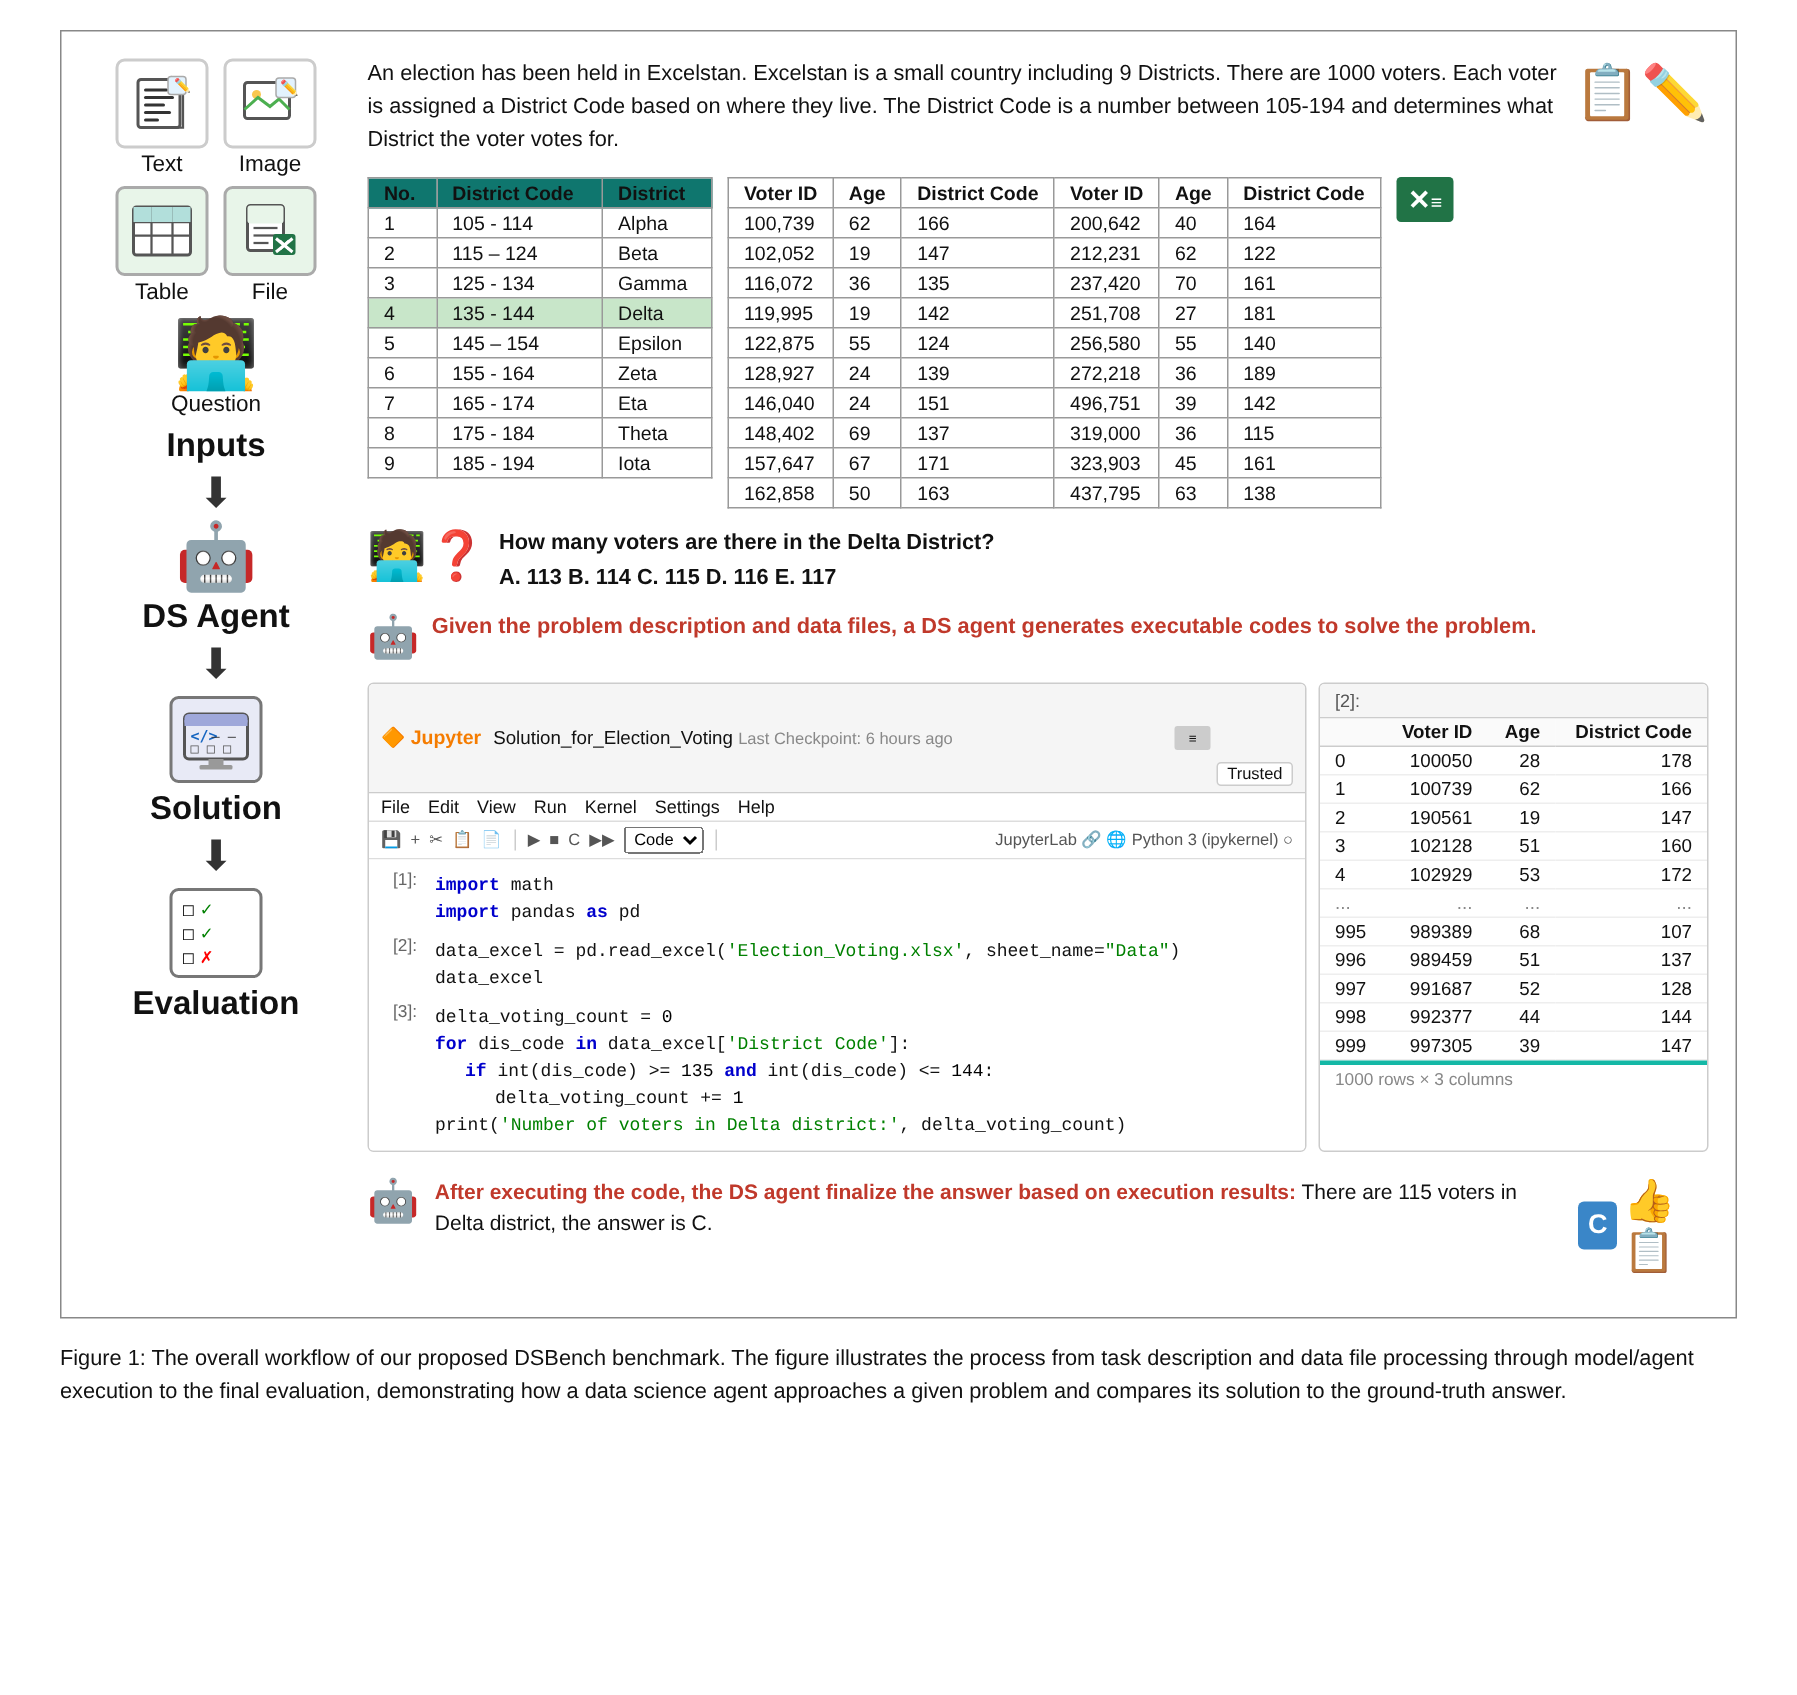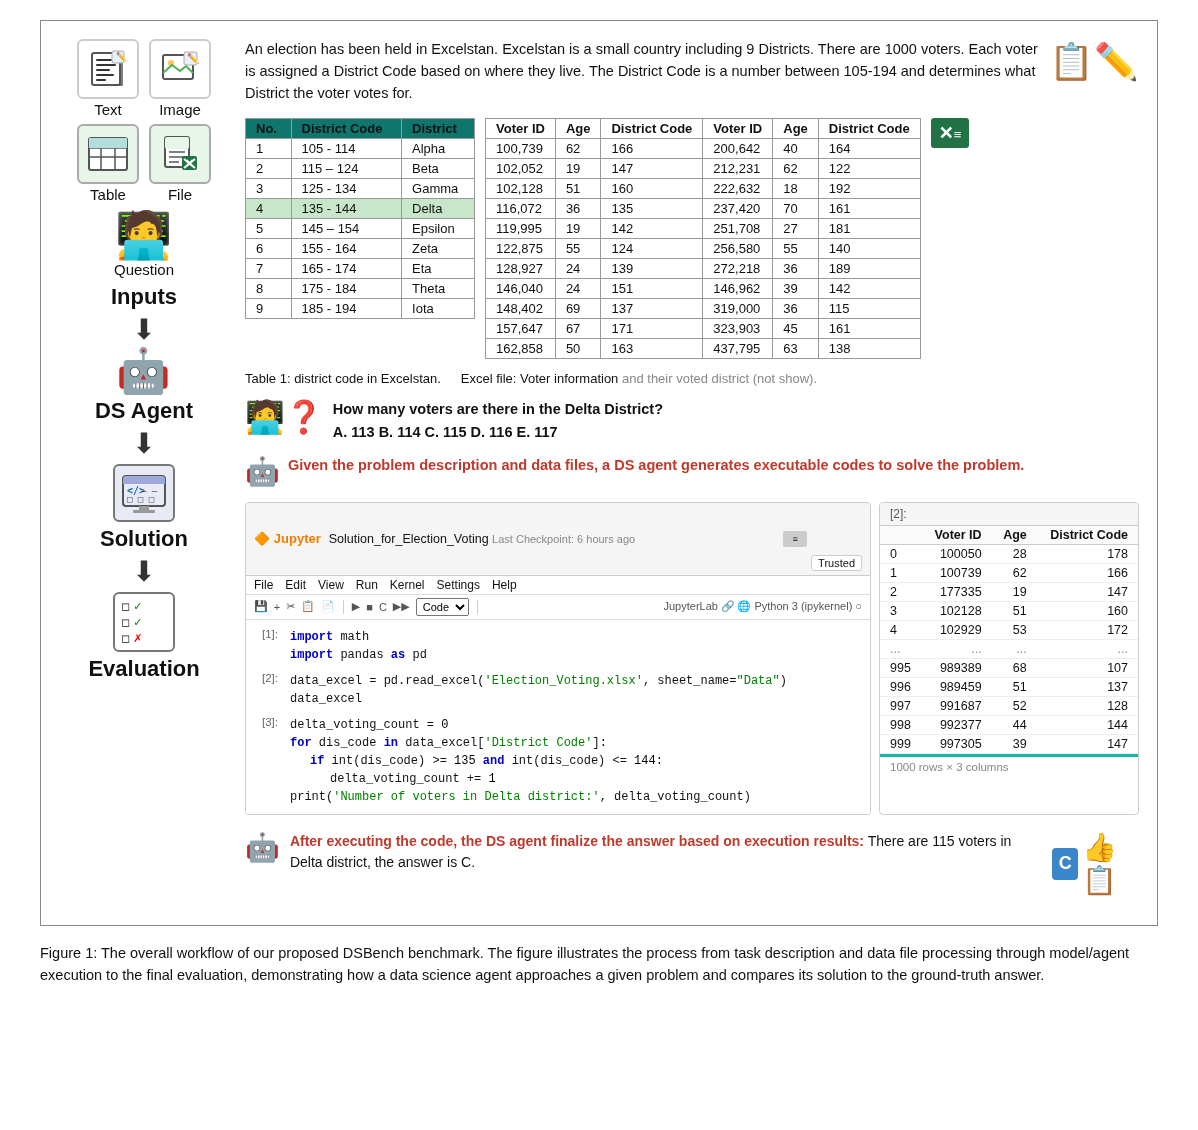--- a/index.html
+++ b/index.html
@@ -633,14 +633,6 @@
                 <td>122</td>
               </tr>
               <tr>
-                <td>102,128</td>
-                <td>51</td>
-                <td>160</td>
-                <td>222,632</td>
-                <td>18</td>
-                <td>192</td>
-              </tr>
-              <tr>
                 <td>116,072</td>
                 <td>36</td>
                 <td>135</td>

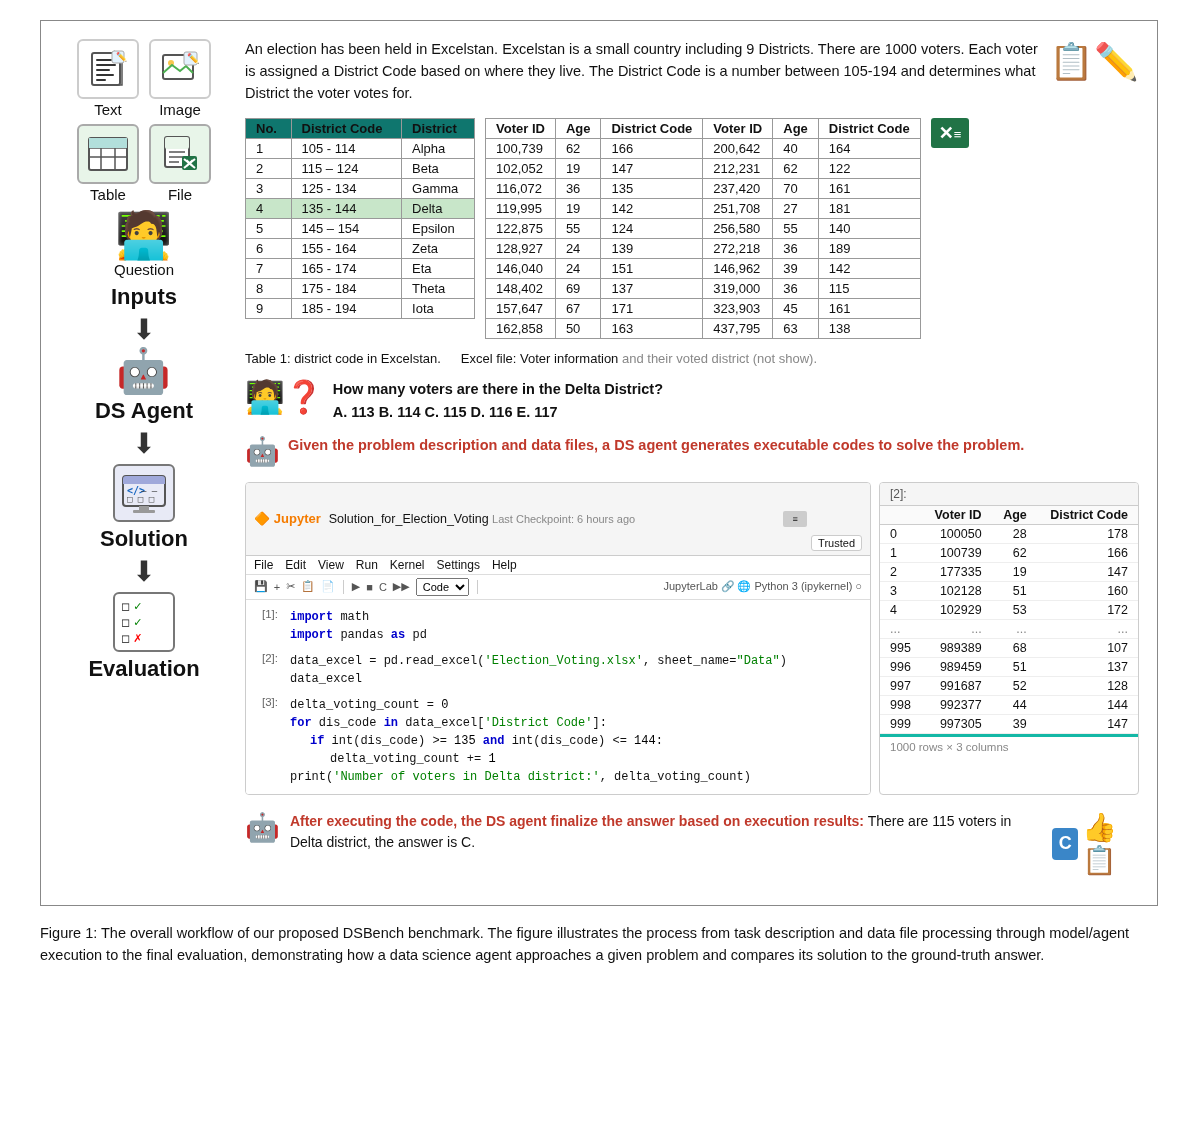--- a/index.html
+++ b/index.html
@@ -668,7 +668,7 @@
                 <td>146,040</td>
                 <td>24</td>
                 <td>151</td>
-                <td>146,962</td>
+                <td>496,751</td>
                 <td>39</td>
                 <td>142</td>
               </tr>

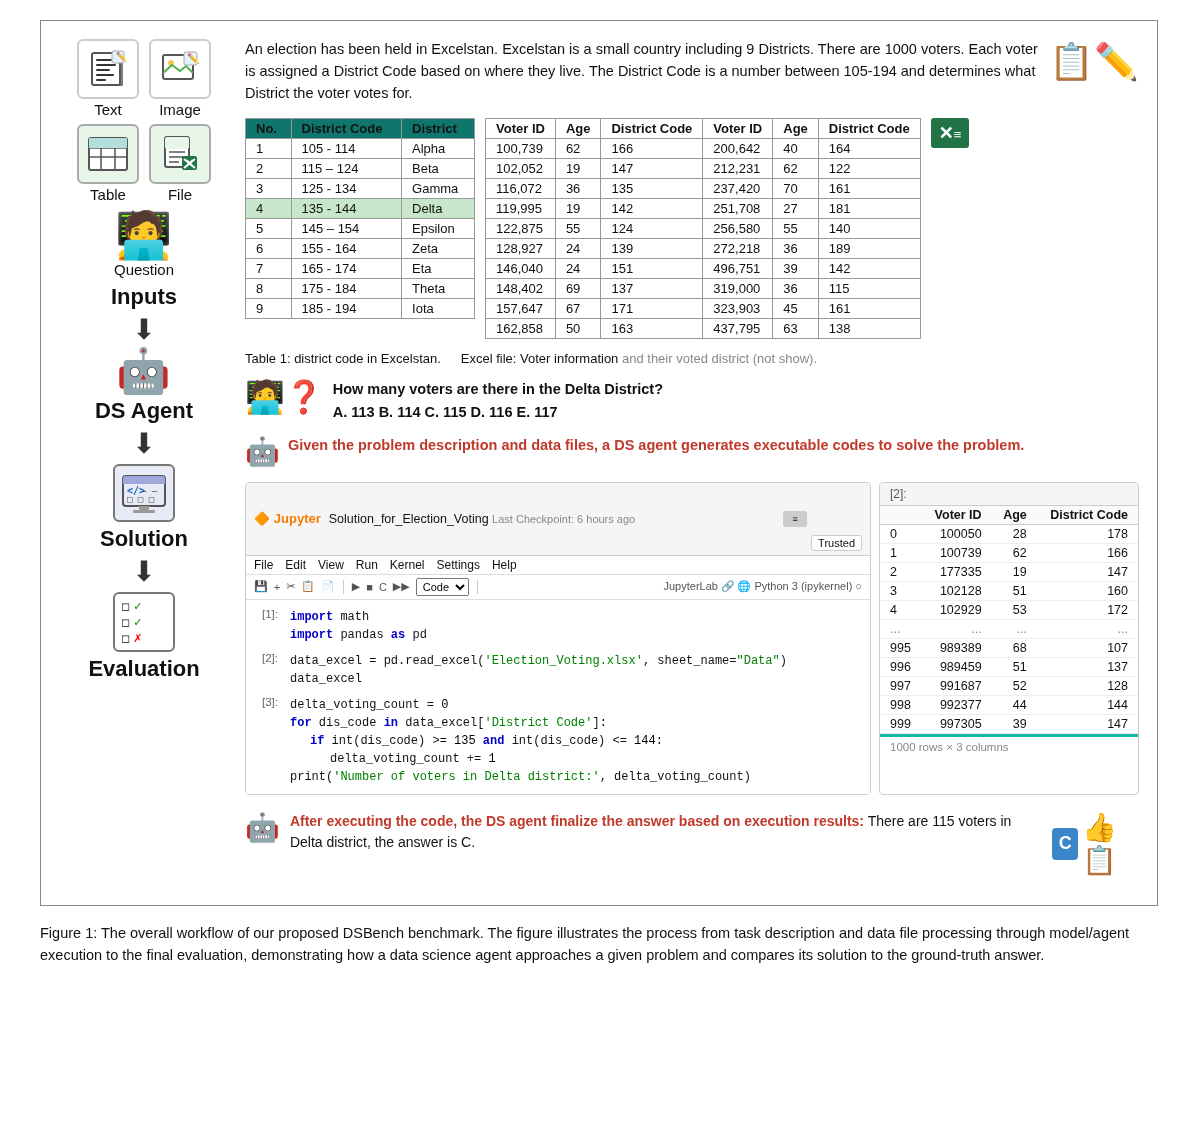--- a/index.html
+++ b/index.html
@@ -706,12 +706,6 @@
         </div>
       </div>
 
-      <div class="table-captions">
-        <span>Table 1: district code in Excelstan.</span>
-        <span>
-          <span>Excel file: Voter information</span><span class="caption-gray"> and their voted district (not show).</span>
-        </span>
-      </div>
 
       <div class="question-section">
         <div style="font-size:32px;flex-shrink:0;">🧑‍💻❓</div>

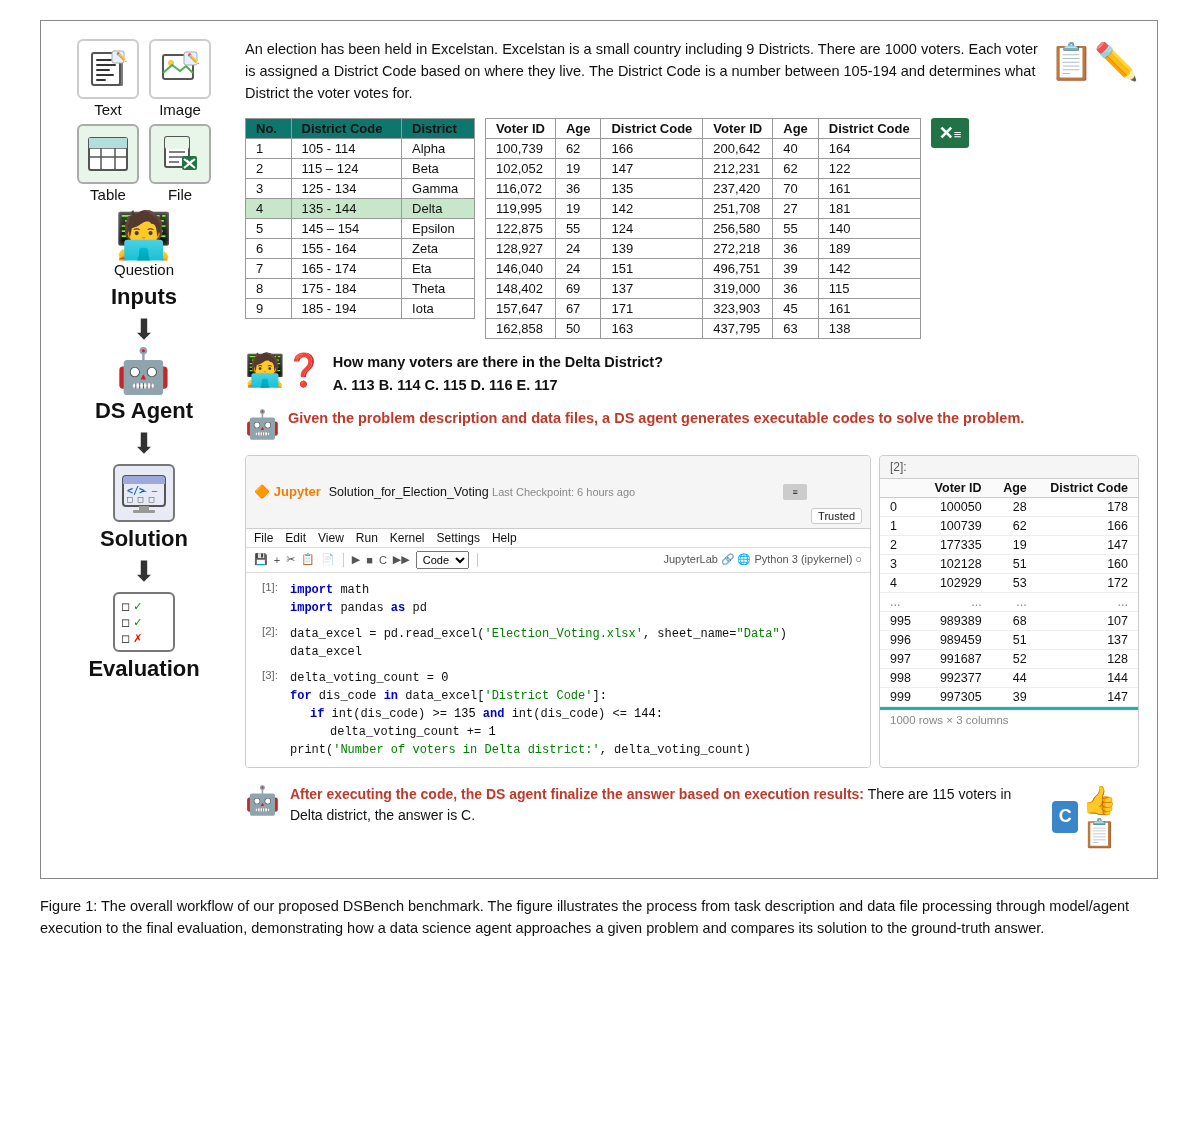--- a/index.html
+++ b/index.html
@@ -821,7 +821,7 @@
                 </tr>
                 <tr>
                   <td>2</td>
-                  <td>177335</td>
+                  <td>190561</td>
                   <td>19</td>
                   <td>147</td>
                 </tr>

